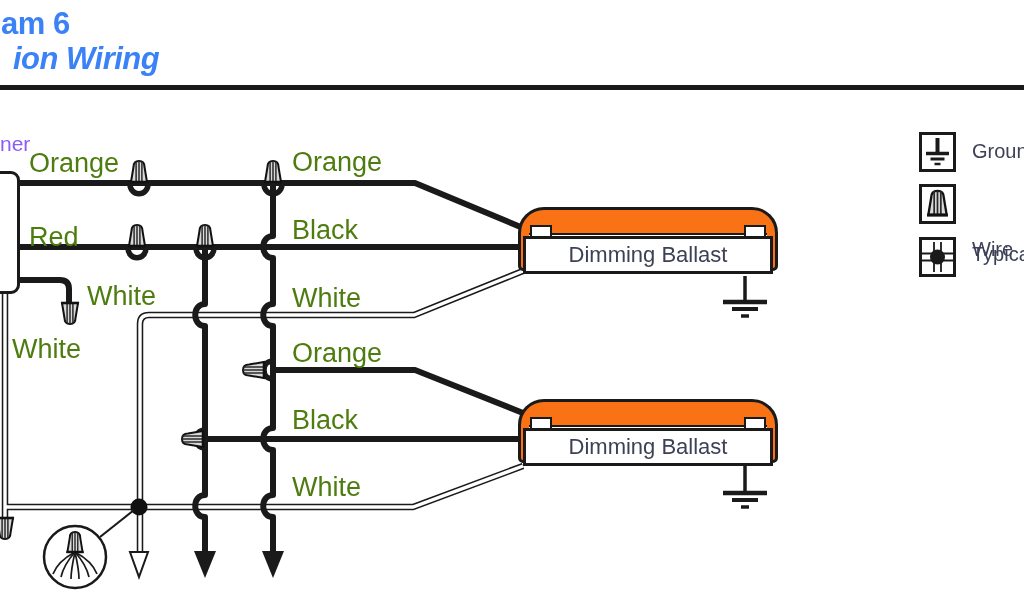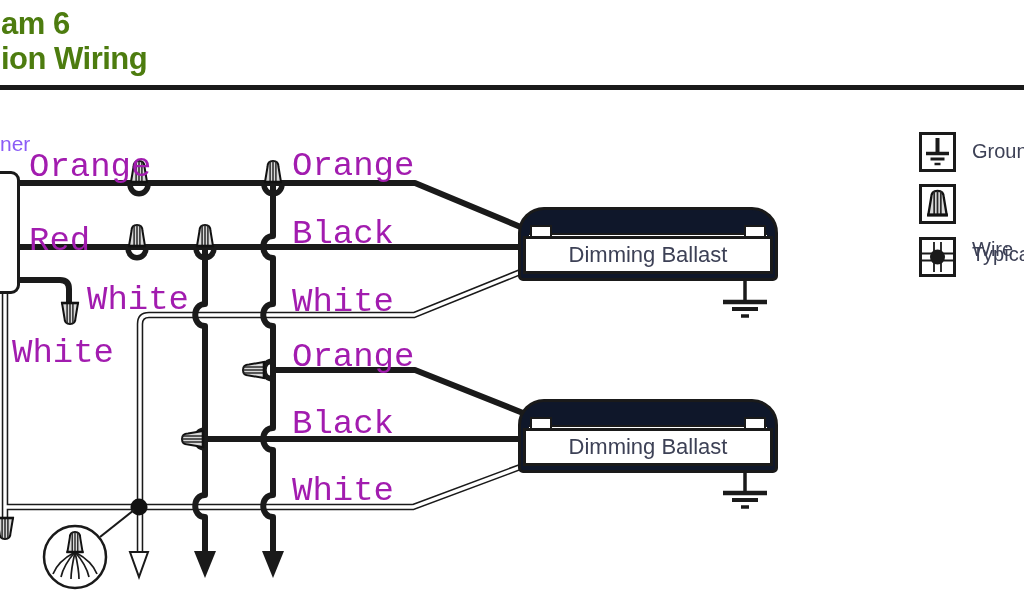--- a/index.html
+++ b/index.html
@@ -6,7 +6,7 @@
   .page{position:relative;width:1024px;height:600px;background:#ffffff;overflow:hidden;
         font-family:"Liberation Sans",sans-serif;color:#1a1a1a;}
   .abs{position:absolute;line-height:1;white-space:nowrap;}
-  .title{font-weight:bold;font-size:31px;color:#4d7c0f;letter-spacing:-0.5px;}
+  .title{font-weight:bold;font-size:31px;color:#3b82f6;letter-spacing:-0.5px;}
   .rule{position:absolute;left:0;top:85px;width:1024px;height:5px;background:#1a1a1a;}
   .serifLabel{font-family:Liberation Mono, monospace;font-size:34px;color:#a21caf;}
   .sansLabel{font-size:21px;color:#8b5cf6;}

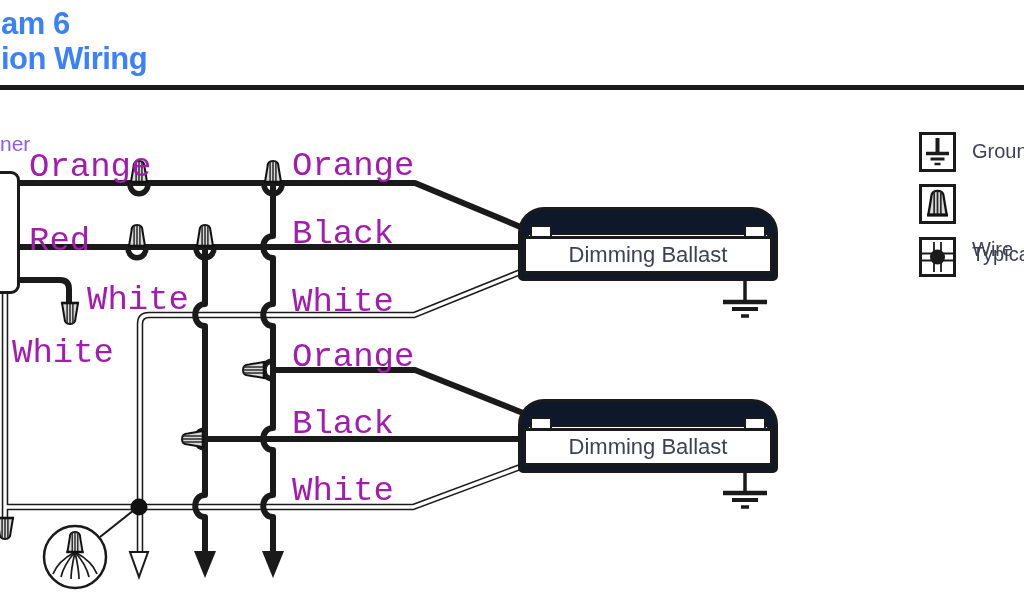--- a/index.html
+++ b/index.html
@@ -33,7 +33,7 @@
 <div class="page">
 
   <div class="abs title" style="left:1px;top:8px;">am 6</div>
-  <div class="abs title" style="left:1px;top:43px;">ion Wiring</div>
+  <div class="abs title" style="left:13px;top:43px;font-style:italic;">ion Wiring</div>
   <div class="rule"></div>
 
   <svg class="wiresvg" width="1024" height="600" viewBox="0 0 1024 600">

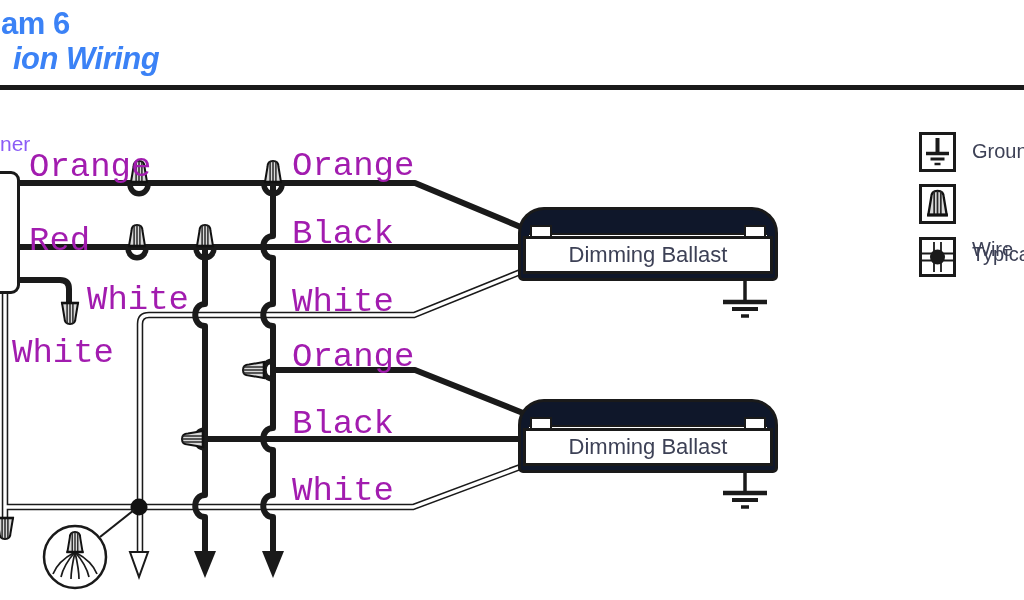--- a/index.html
+++ b/index.html
@@ -8,7 +8,7 @@
   .abs{position:absolute;line-height:1;white-space:nowrap;}
   .title{font-weight:bold;font-size:31px;color:#3b82f6;letter-spacing:-0.5px;}
   .rule{position:absolute;left:0;top:85px;width:1024px;height:5px;background:#1a1a1a;}
-  .serifLabel{font-family:Liberation Mono, monospace;font-size:34px;color:#a21caf;}
+  .serifLabel{font-family:Liberation Sans, sans-serif;font-size:27px;color:#4d7c0f;}
   .sansLabel{font-size:21px;color:#8b5cf6;}
   .wiresvg{position:absolute;left:0;top:0;}
   .dimmer-box{position:absolute;left:-14px;top:171px;width:34px;height:123px;background:#fff;

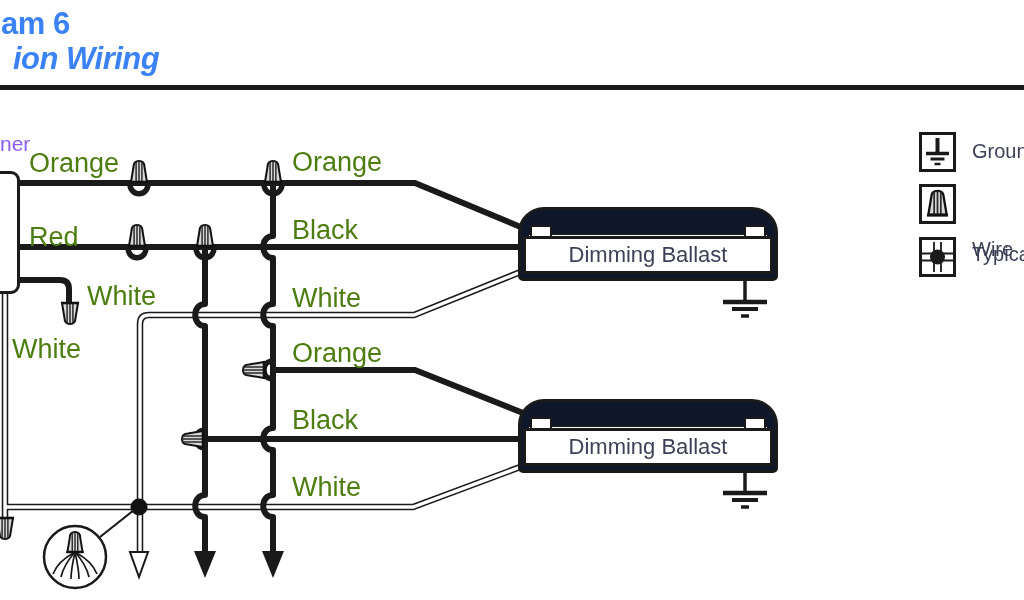--- a/index.html
+++ b/index.html
@@ -13,8 +13,8 @@
   .wiresvg{position:absolute;left:0;top:0;}
   .dimmer-box{position:absolute;left:-14px;top:171px;width:34px;height:123px;background:#fff;
               border:3px solid #1a1a1a;border-radius:0 9px 9px 0;box-sizing:border-box;}
-  .ballast{position:absolute;width:260px;height:74px;border:3px solid #1a1a1a;
-           border-radius:26px 26px 5px 5px;background:#0f172a;box-sizing:border-box;}
+  .ballast{position:absolute;width:260px;height:64px;border:3px solid #1a1a1a;
+           border-radius:26px 26px 5px 5px;background:#f97316;box-sizing:border-box;}
   .lamp-bar{position:absolute;left:8px;right:8px;top:23px;height:6px;
             border-top:2.5px solid #1a1a1a;border-bottom:2.5px solid #1a1a1a;background:#fff;}
   .lamp-cap{position:absolute;top:15px;width:18px;height:10px;border:2.5px solid #1a1a1a;background:#fff;}

